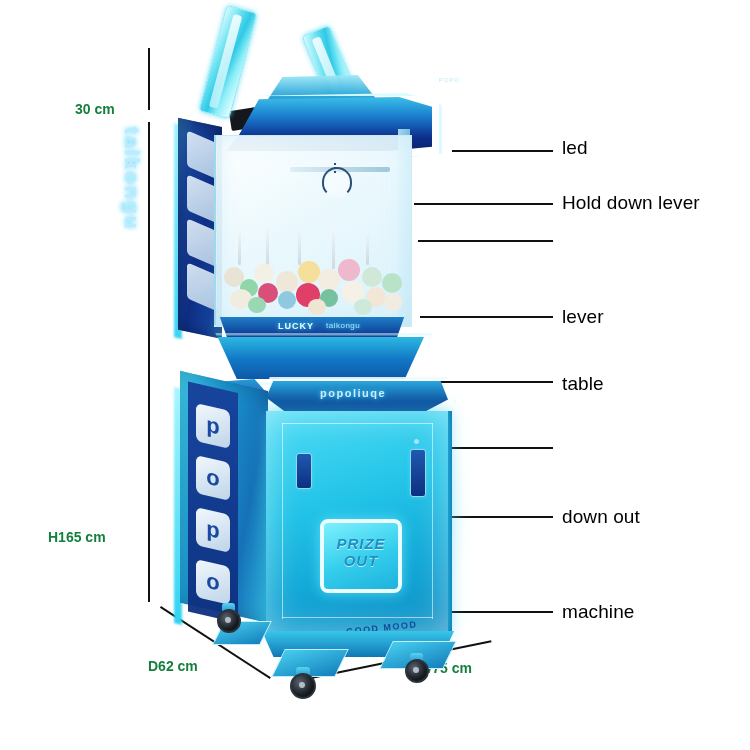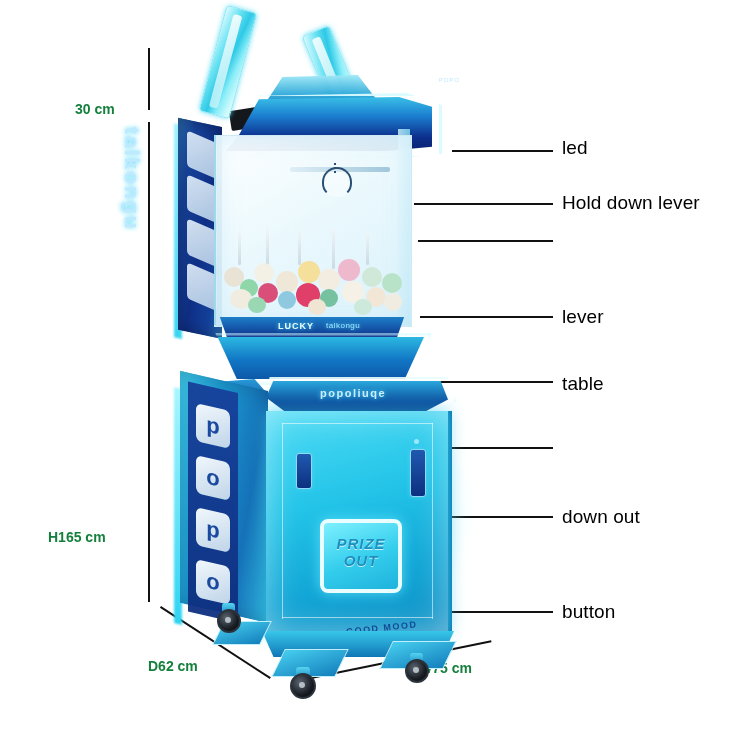--- a/index.html
+++ b/index.html
@@ -213,7 +213,7 @@
   <div class="label" style="left:562px;top:306px;">lever</div>
   <div class="label" style="left:562px;top:373px;">table</div>
   <div class="label" style="left:562px;top:506px;">down out</div>
-  <div class="label" style="left:562px;top:601px;">button</div>
+  <div class="label" style="left:562px;top:601px;">machine</div>
 
   <div id="machine">
 

